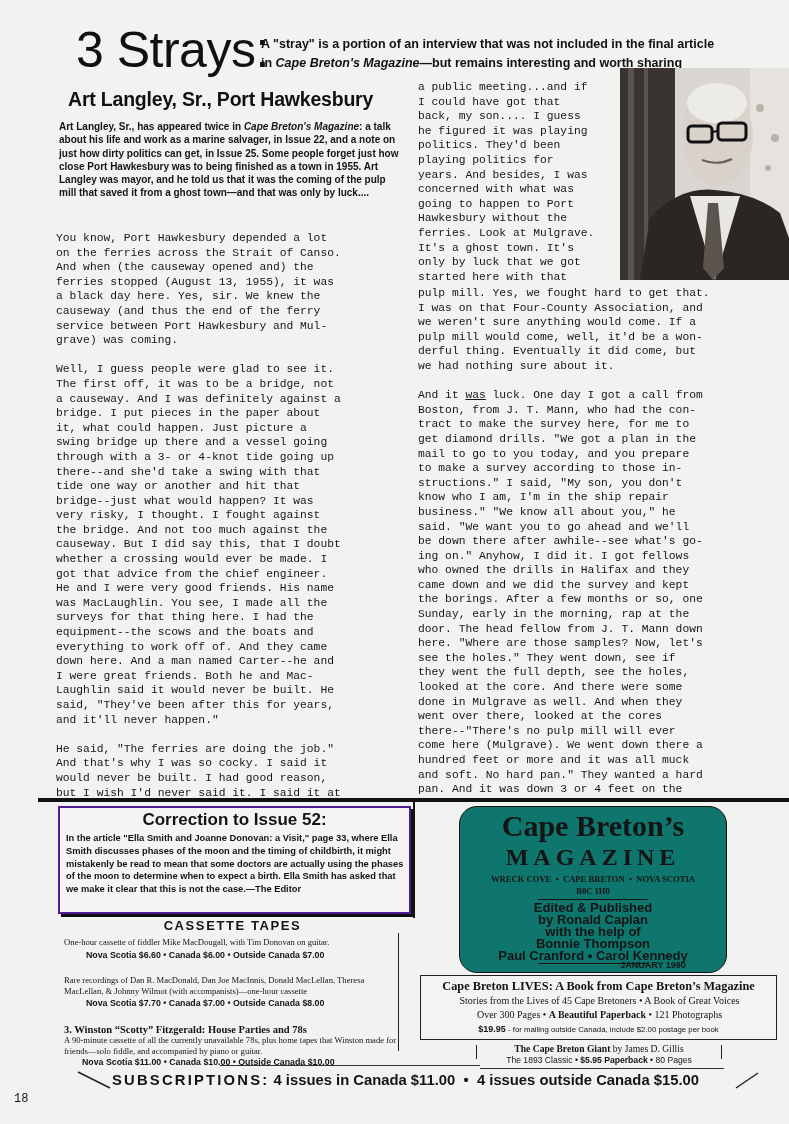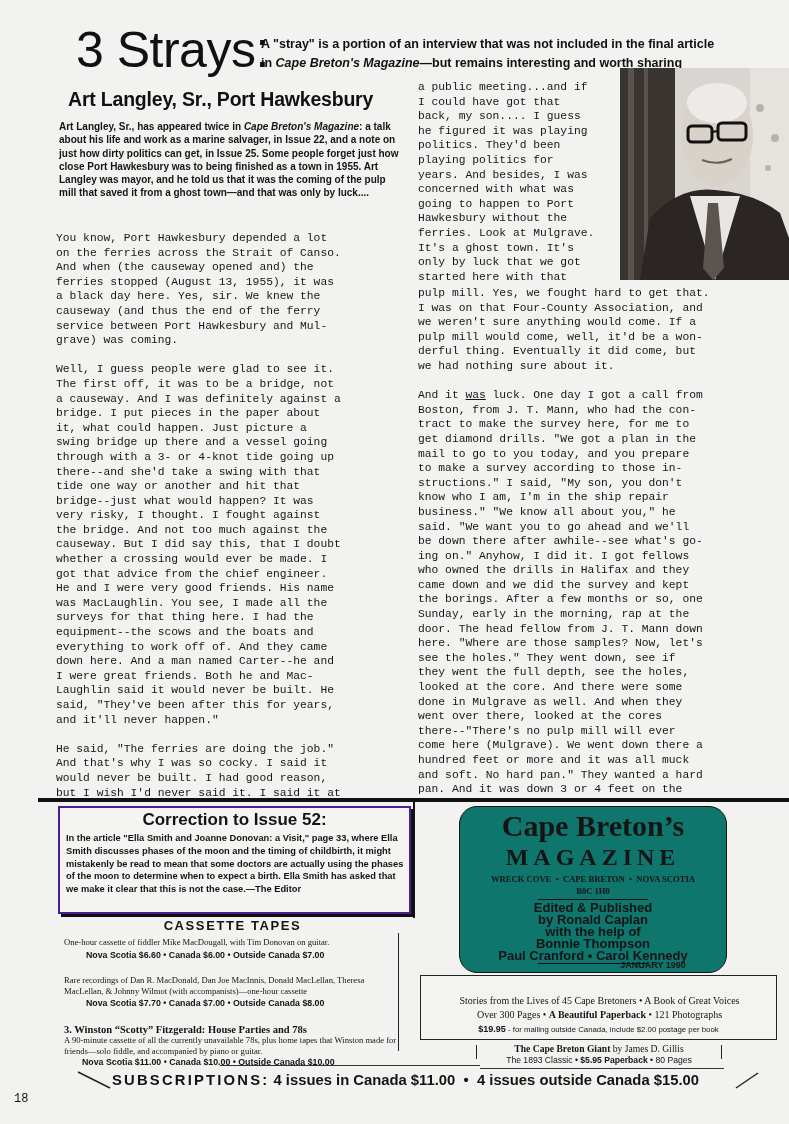--- a/index.html
+++ b/index.html
@@ -159,6 +159,7 @@
 <div class="abs" style="left:459px; top:960px; width:308px; text-align:center; font-size:9px; font-weight:bold;margin-left:40px;">JANUARY 1990</div>
 
 <div id="lives-box" class="abs">
+  <div id="lives-title" class="abs serif">Cape Breton LIVES: A Book from Cape Breton’s Magazine</div>
   <div class="abs lives-line serif" style="top:19px;">Stories from the Lives of 45 Cape Bretoners • A Book of Great Voices</div>
   <div class="abs lives-line serif" style="top:33px;"><span>Over 300 Pages • </span><b>A Beautiful Paperback</b><span> • 121 Photographs</span></div>
   <div id="lives-price" class="abs"><b style="font-size:9px;">$19.95</b><span> - for mailing outside Canada, include $2.00 postage per book</span></div>

